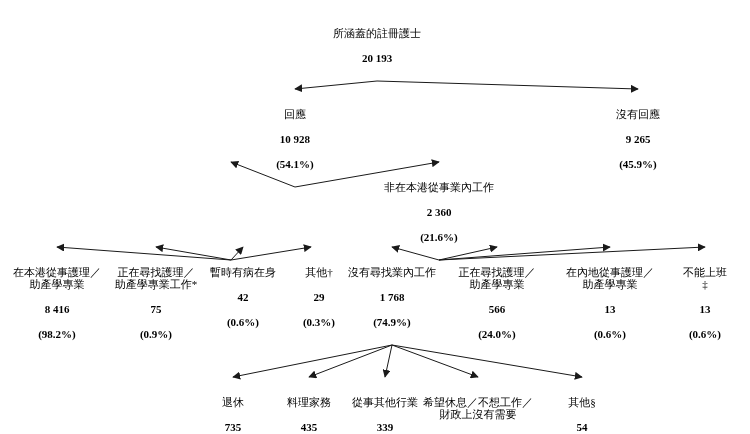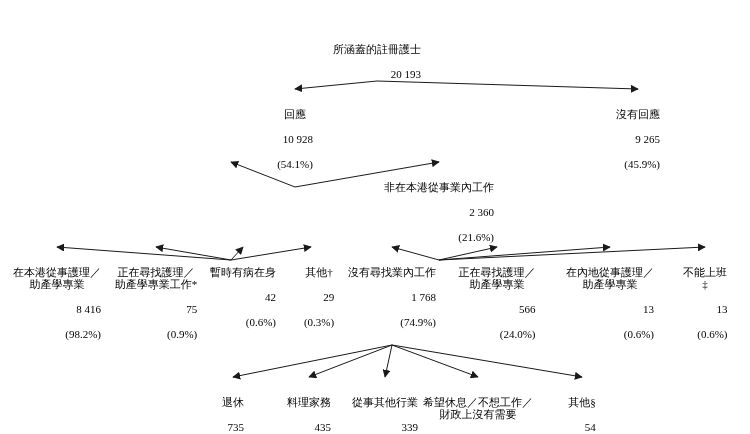--- a/index.html
+++ b/index.html
@@ -55,7 +55,7 @@
       <line x1="392" y1="345" x2="582" y2="377" class="edge" marker-end="url(#arrow)"></line>
     </svg>
 
-  <div class="node" style="left:377px;top:30px">
+  <div class="node" style="left:377px;top:14px">
     <div class="label">所涵蓋的註冊護士</div>
     <div class="value">20 193</div>
   </div>

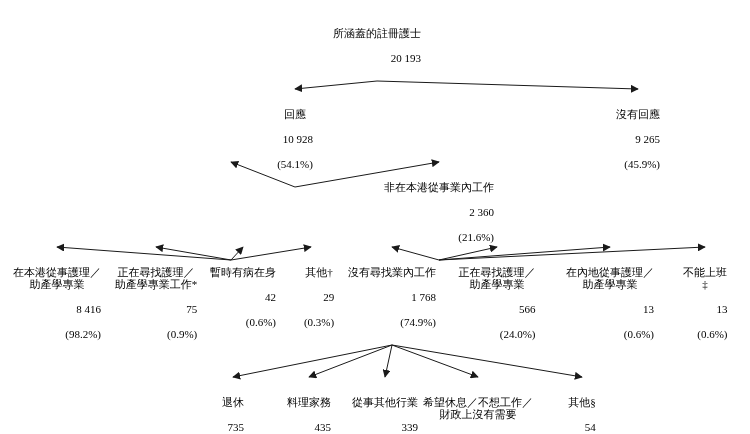--- a/index.html
+++ b/index.html
@@ -23,7 +23,7 @@
     line-height:12.5px;
     white-space:pre-line;
   }
-  .node .value,.node .pct{font-weight:normal;text-align:right;}
+  .node .value,.node .pct{font-weight:bold;}
 </style>
 </head>
 <body>

